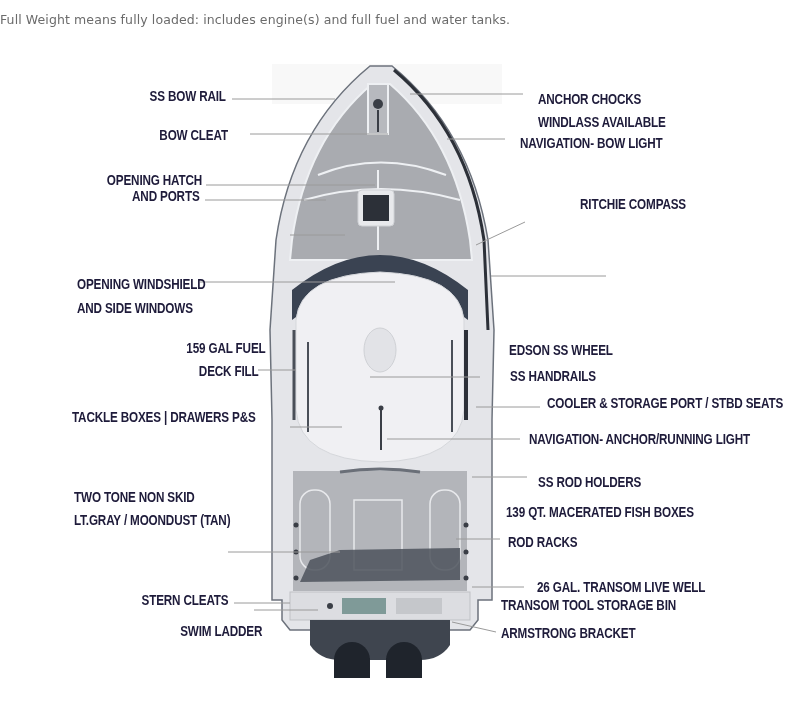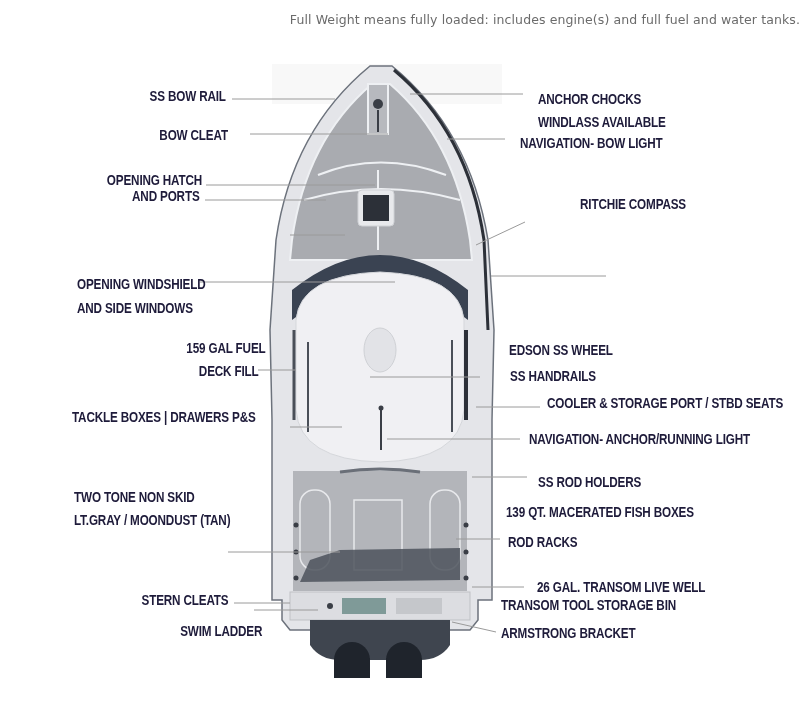--- a/index.html
+++ b/index.html
@@ -5,7 +5,7 @@
     html, body { margin: 0; padding: 0; background: #ffffff; }
     body { width: 800px; height: 709px; position: relative; overflow: hidden; font-family: "Liberation Sans", sans-serif; }
     .caption {
-      position: absolute; top: 12px; left: 0; width: 800px; text-align: right;
+      position: absolute; top: 12px; left: 0; width: 800px; text-align: left;
       font-family: "DejaVu Sans", sans-serif; font-size: 12.5px; color: #6b6b6b; letter-spacing: 0.1px;
     }
     .diagram { position: absolute; left: 0; top: 0; width: 800px; height: 709px; }

